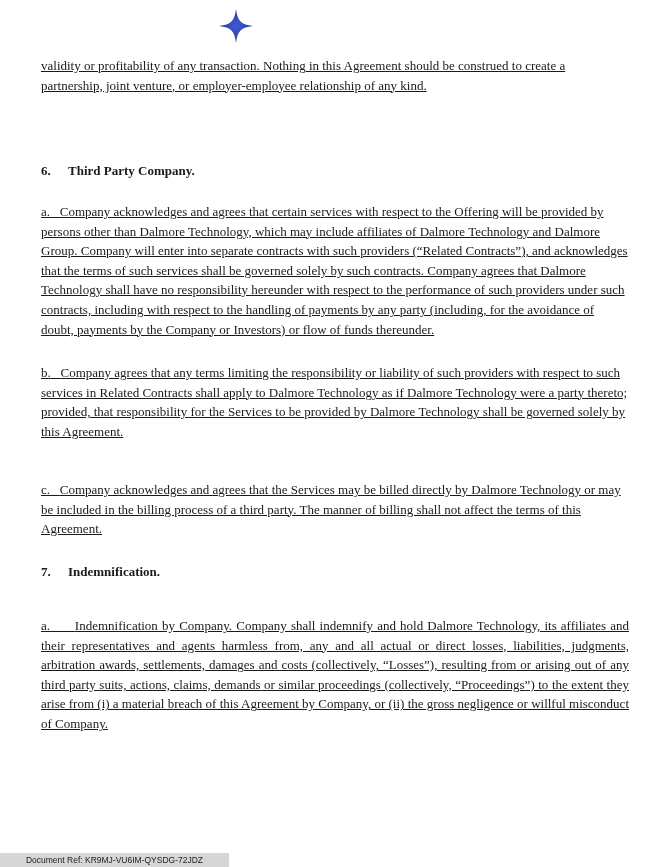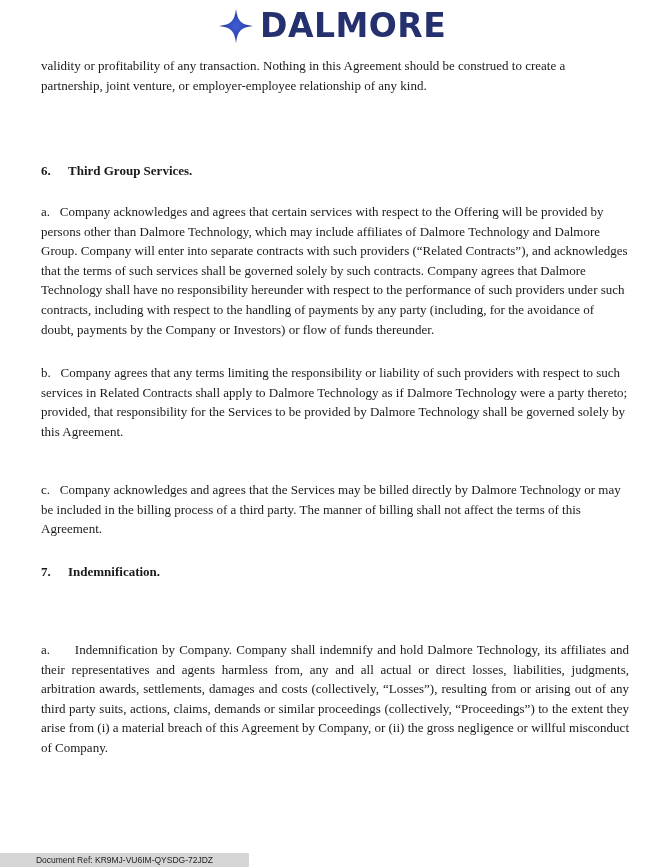--- a/index.html
+++ b/index.html
@@ -32,7 +32,6 @@
       </defs>
       <path d="M18 1 C19.5 13 23 16.5 35 18 C23 19.5 19.5 23 18 35 C16.5 23 13 19.5 1 18 C13 16.5 16.5 13 18 1 Z" fill="url(#g)"></path>
     </svg>
-    <span class="logo-text">DALMORE</span>
   </div>
 </div>
 

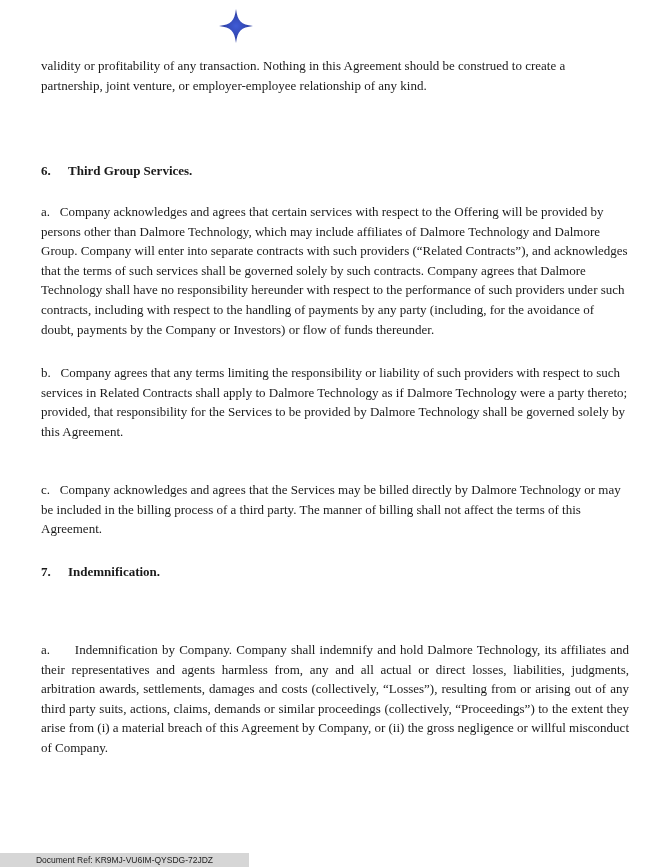--- a/index.html
+++ b/index.html
@@ -13,7 +13,7 @@
   p { margin: 0; }
   .heading { font-weight: bold; position: absolute; left: 41px; font-size: 13px; }
   .heading .num { display: inline-block; width: 27px; }
-  .block { position: absolute; left: 41px; width: 588px; font-size: 13px; line-height: 19.6px; }
+  .block { position: absolute; left: 41px; width: 588px; font-size: 13px; line-height: 19.6px; text-decoration: underline; }
   .justify { text-align: justify; text-align-last: left; }
   .footer { position: absolute; left: 0; top: 853px; width: 249px; height: 14px; background: #d6d6d6;
             font-family: "Liberation Sans", sans-serif; font-size: 8.5px; line-height: 14px; text-align: center; color: #222; }

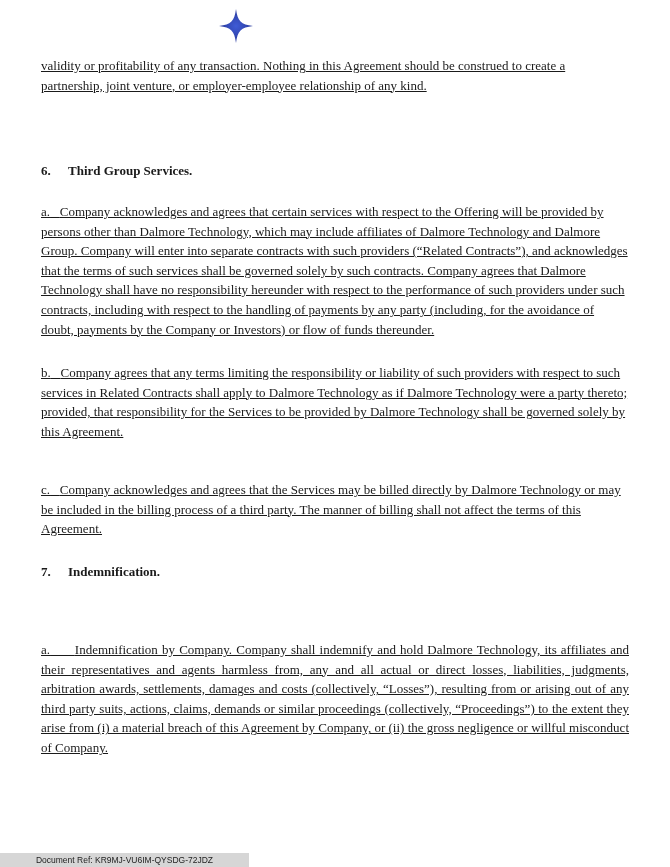--- a/index.html
+++ b/index.html
@@ -38,7 +38,7 @@
 <p class="block" style="top:56px;">validity or profitability of any transaction. Nothing in this Agreement should be construed to create a partnership, joint venture, or employer-employee relationship of any kind.</p>
 
 <div class="heading" style="top:163px;">
-  <span class="num">6.</span><span>Third Group Services.</span>
+  <span class="num">6.</span><span>Third Party Company.</span>
 </div>
 
 <p class="block" style="top:202px;">

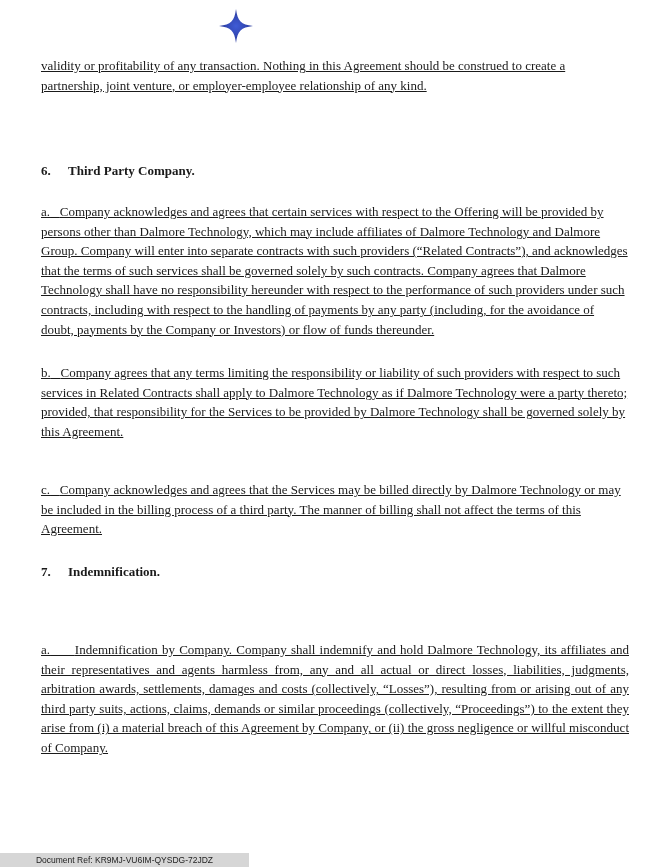--- a/index.html
+++ b/index.html
@@ -57,7 +57,7 @@
   <span class="num">7.</span><span>Indemnification.</span>
 </div>
 
-<p class="block justify" style="top:640px;">
+<p class="block justify" style="top:616px;">
   <span>a.</span>&nbsp;&nbsp;&nbsp;&nbsp;&nbsp;&nbsp;<span>Indemnification by Company. Company shall indemnify and hold Dalmore Technology, its affiliates and their representatives and agents harmless from, any and all actual or direct losses, liabilities, judgments, arbitration awards, settlements, damages and costs (collectively, “Losses”), resulting from or arising out of any third party suits, actions, claims, demands or similar proceedings (collectively, “Proceedings”) to the extent they arise from (i) a material breach of this Agreement by Company, or (ii) the gross negligence or willful misconduct of Company.</span>
 </p>
 

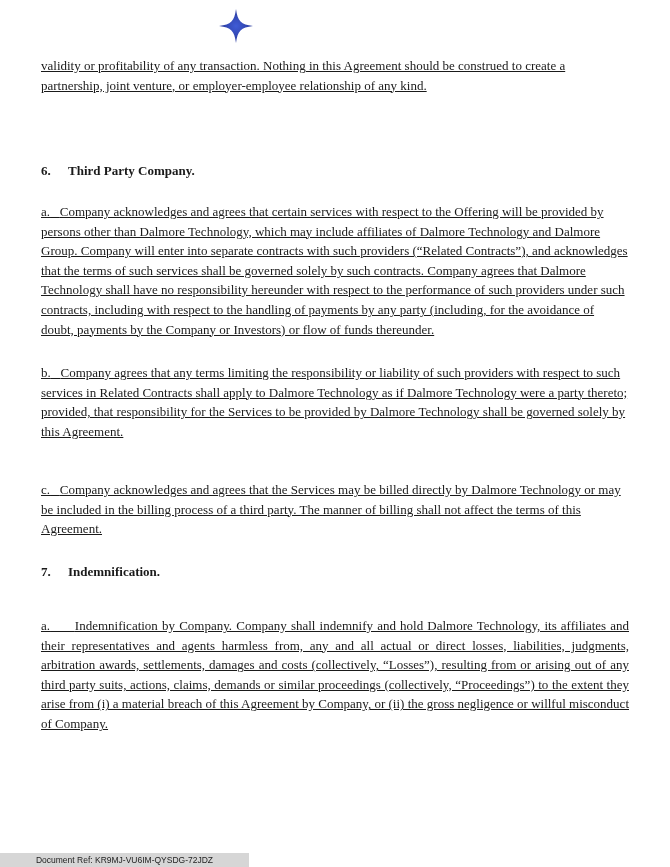--- a/index.html
+++ b/index.html
@@ -15,7 +15,7 @@
   .heading .num { display: inline-block; width: 27px; }
   .block { position: absolute; left: 41px; width: 588px; font-size: 13px; line-height: 19.6px; text-decoration: underline; }
   .justify { text-align: justify; text-align-last: left; }
-  .footer { position: absolute; left: 0; top: 853px; width: 249px; height: 14px; background: #d6d6d6;
+  .footer { position: absolute; left: 0; top: 853px; width: 229px; height: 14px; background: #d6d6d6;
             font-family: "Liberation Sans", sans-serif; font-size: 8.5px; line-height: 14px; text-align: center; color: #222; }
 </style>
 </head>

